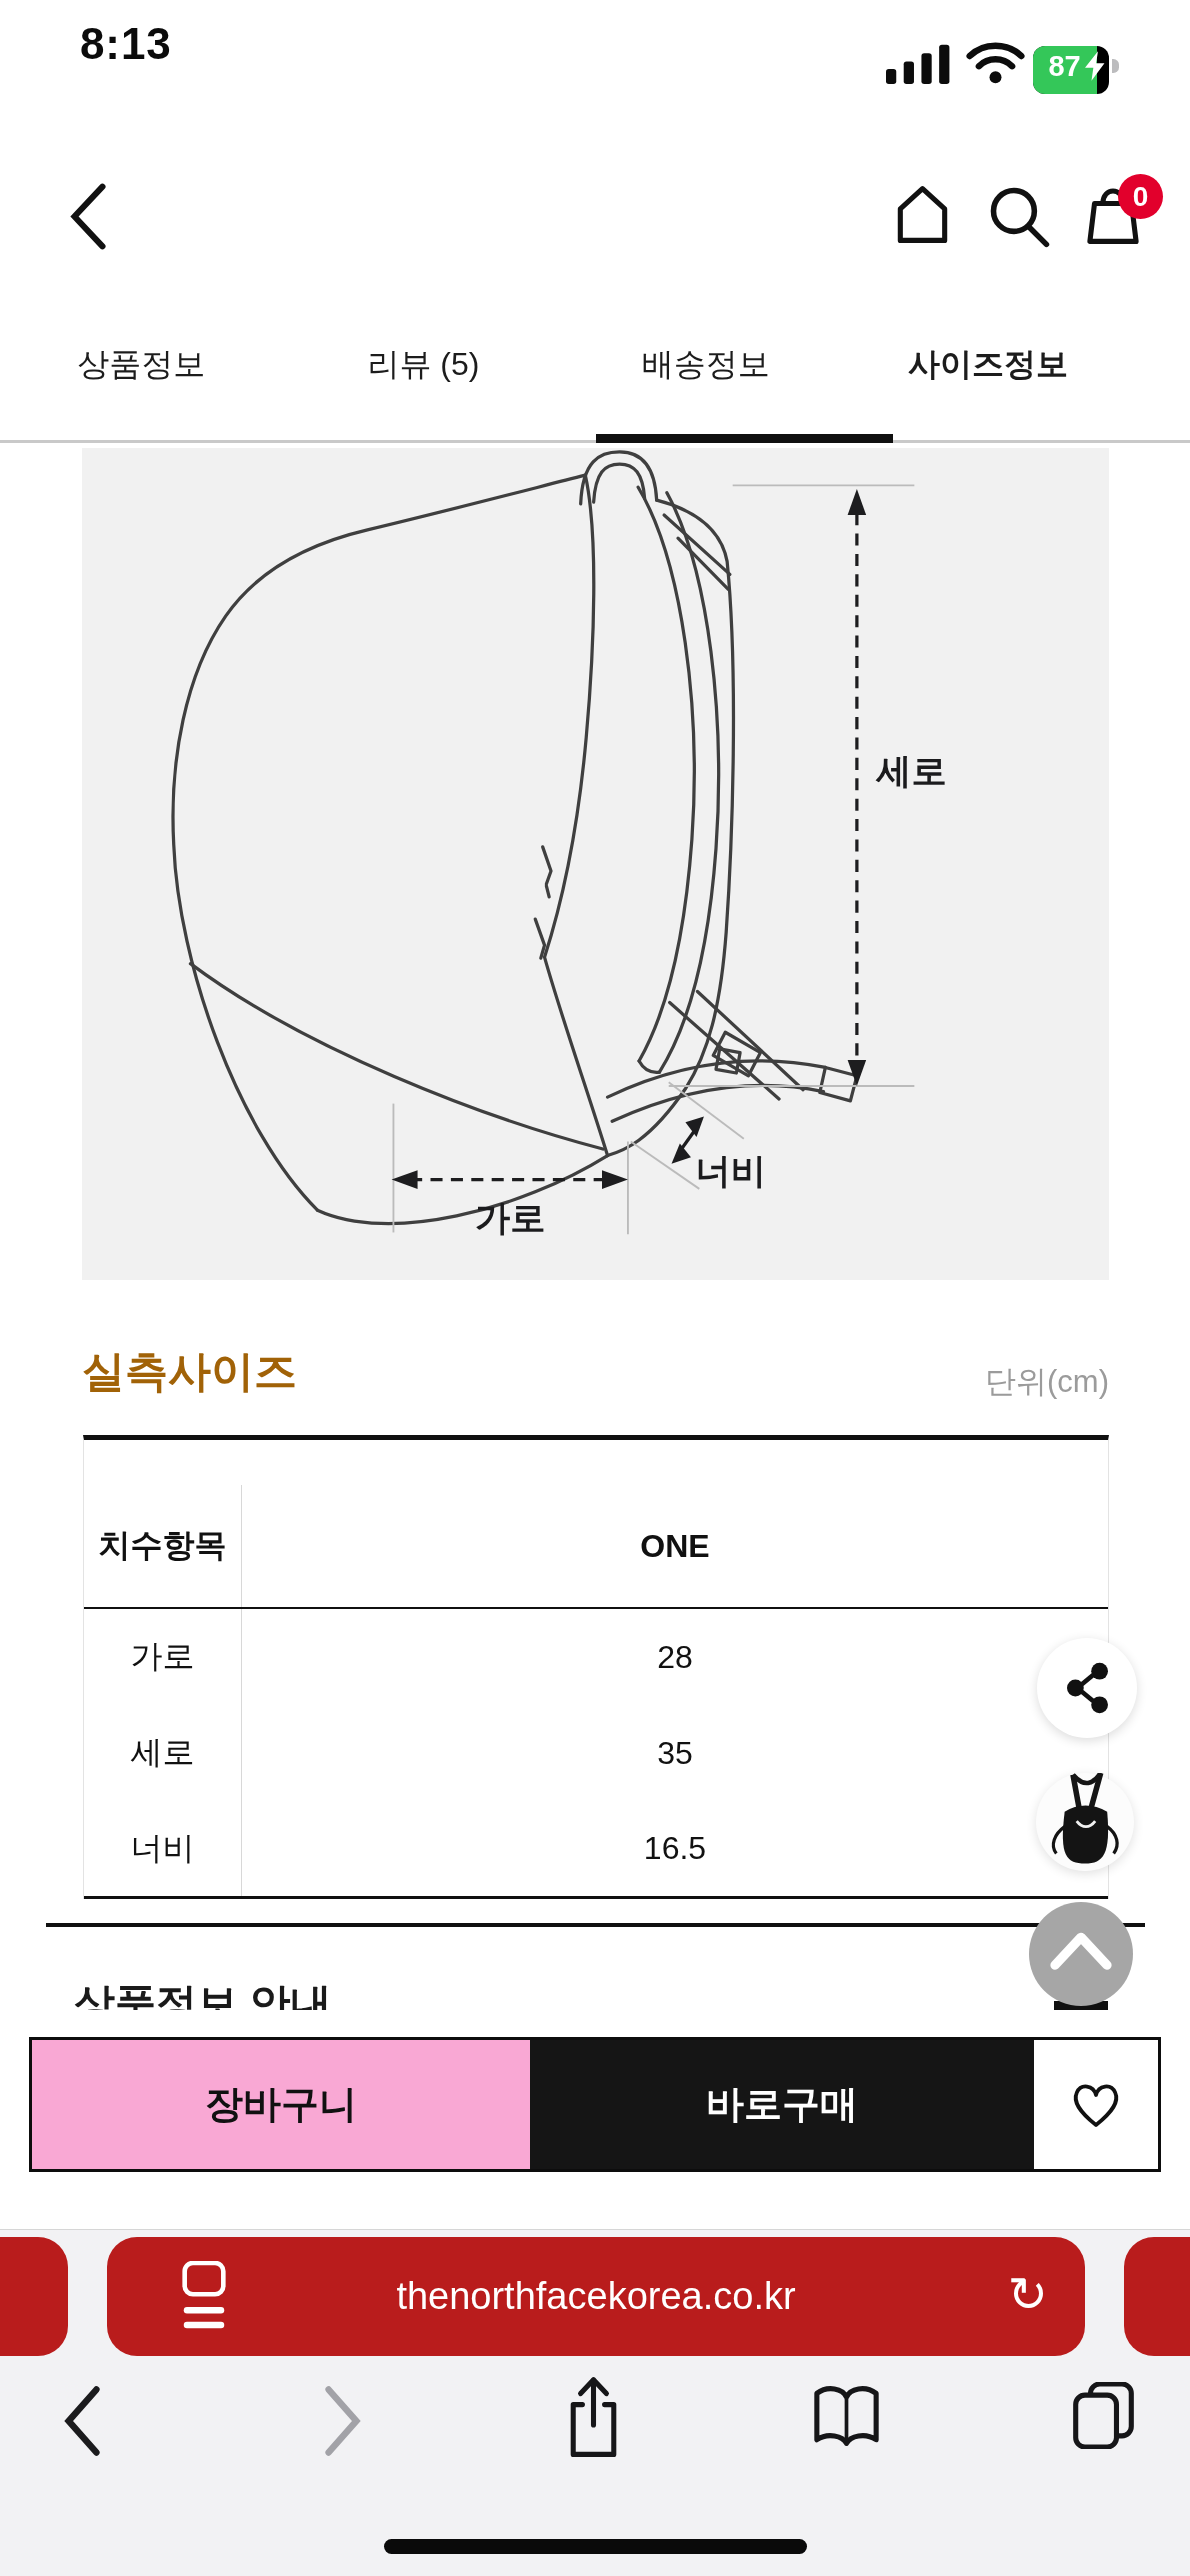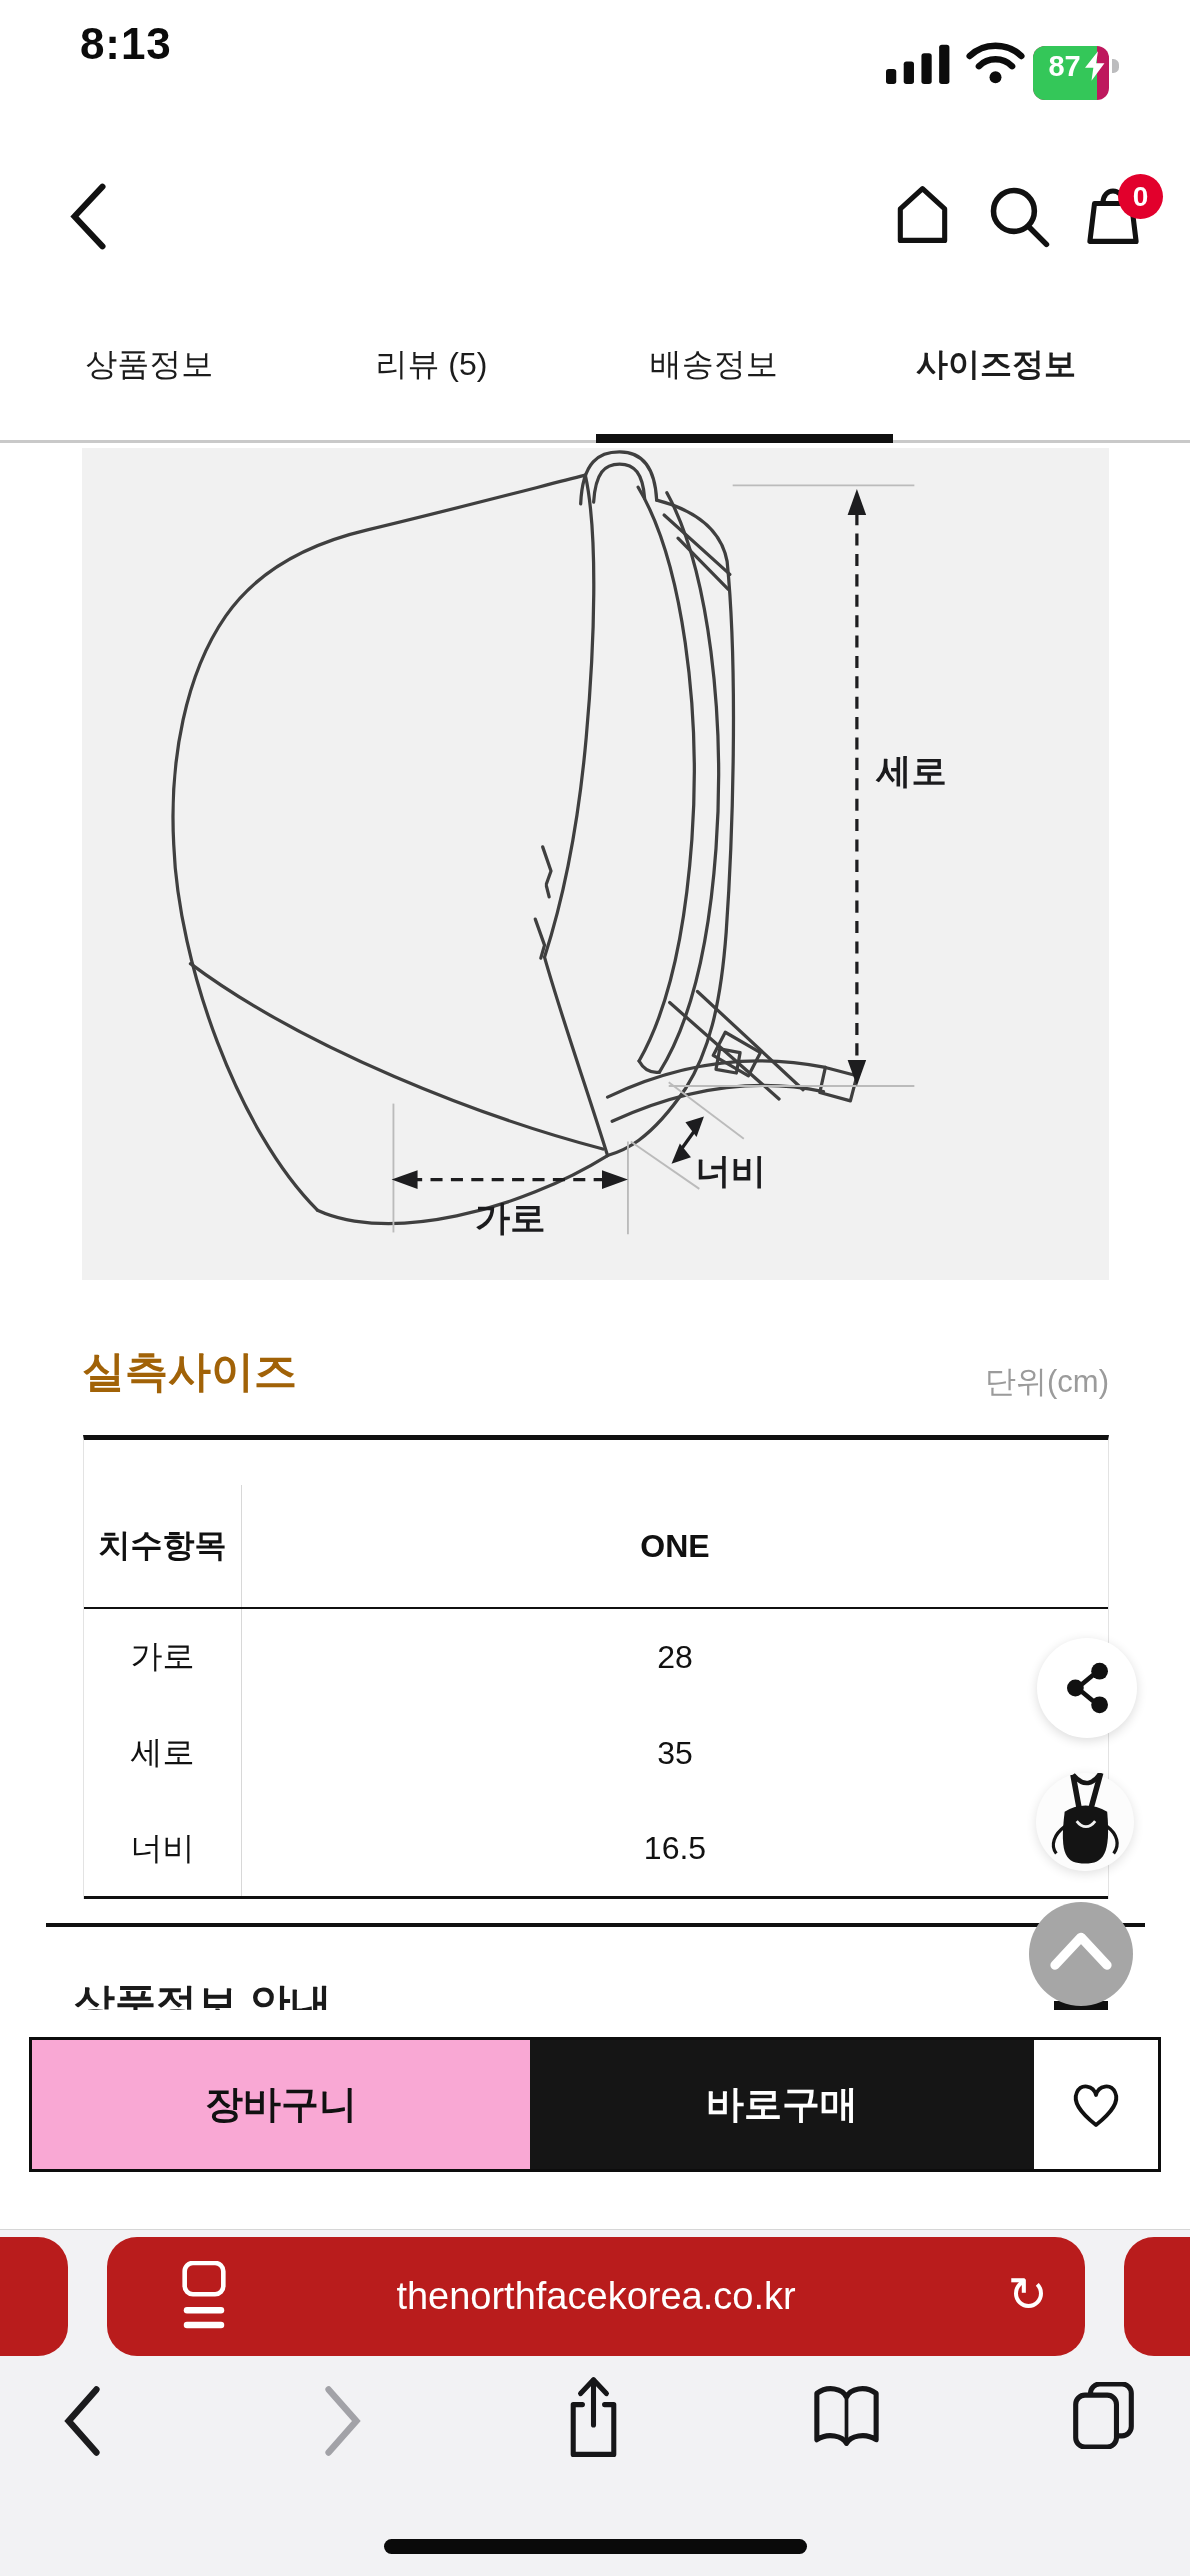--- a/index.html
+++ b/index.html
@@ -10,7 +10,7 @@
   
   .time{left:80px;top:18.5px;width:121px;height:52px;font-size:44px;font-weight:700;
         letter-spacing:0.9px;color:#0b0b0b;}
-  .battery-body{left:1033px;top:46px;width:76px;height:54px;border-radius:12px;background:#be185d;overflow:hidden;}
+  .battery-body{left:1033px;top:46px;width:76px;height:48px;border-radius:12px;background:#000000;overflow:hidden;}
   .battery-fill{position:absolute;left:0;top:0;bottom:0;width:64px;background:#34c759;}
   .battery-num{position:absolute;left:5.6px;top:3.7px;width:52px;text-align:center;
                font-size:29px;font-weight:700;color:#fff;}

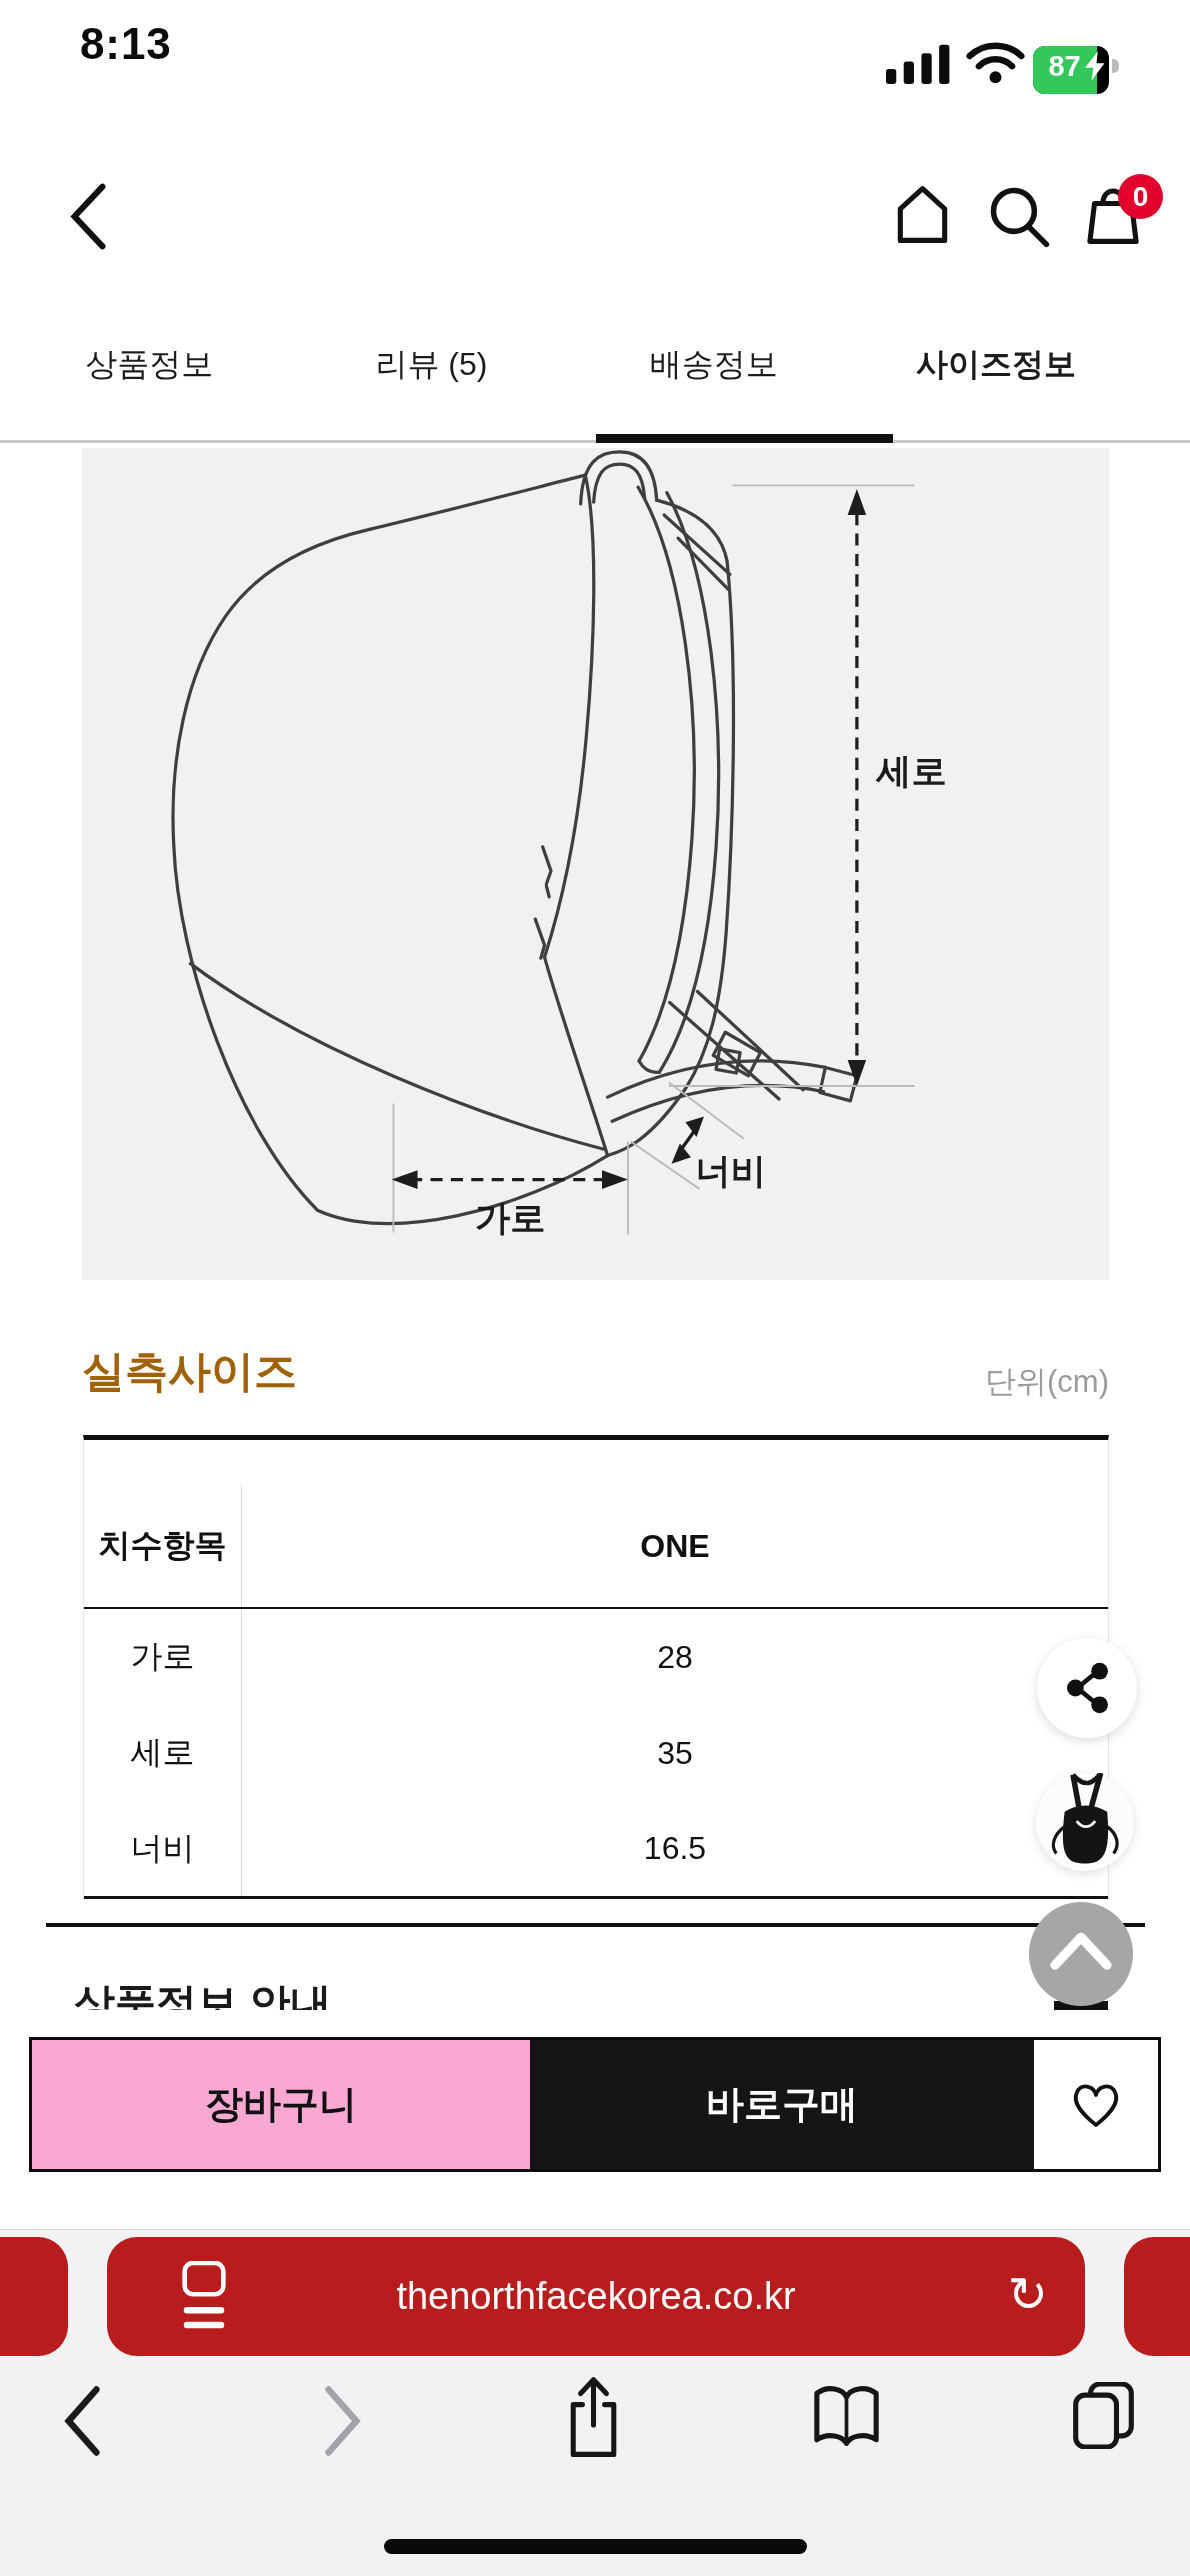--- a/index.html
+++ b/index.html
@@ -21,7 +21,7 @@
          text-align:center;line-height:45px;font-size:28px;font-weight:700;color:#fff;z-index:5;}
 
   
-  .tabbar{left:0;top:325px;width:1129px;height:78px;display:flex;padding-left:8px;}
+  .tabbar{left:0;top:325px;width:1129px;height:78px;display:flex;}
   .tab{flex:1;text-align:center;line-height:78px;font-size:32px;color:#1c1c1c;}
   .tab.active{font-weight:700;font-size:32px;}
   .tab-hairline{left:0;top:440px;width:1191px;height:2.8px;background:#c9c9c9;}

